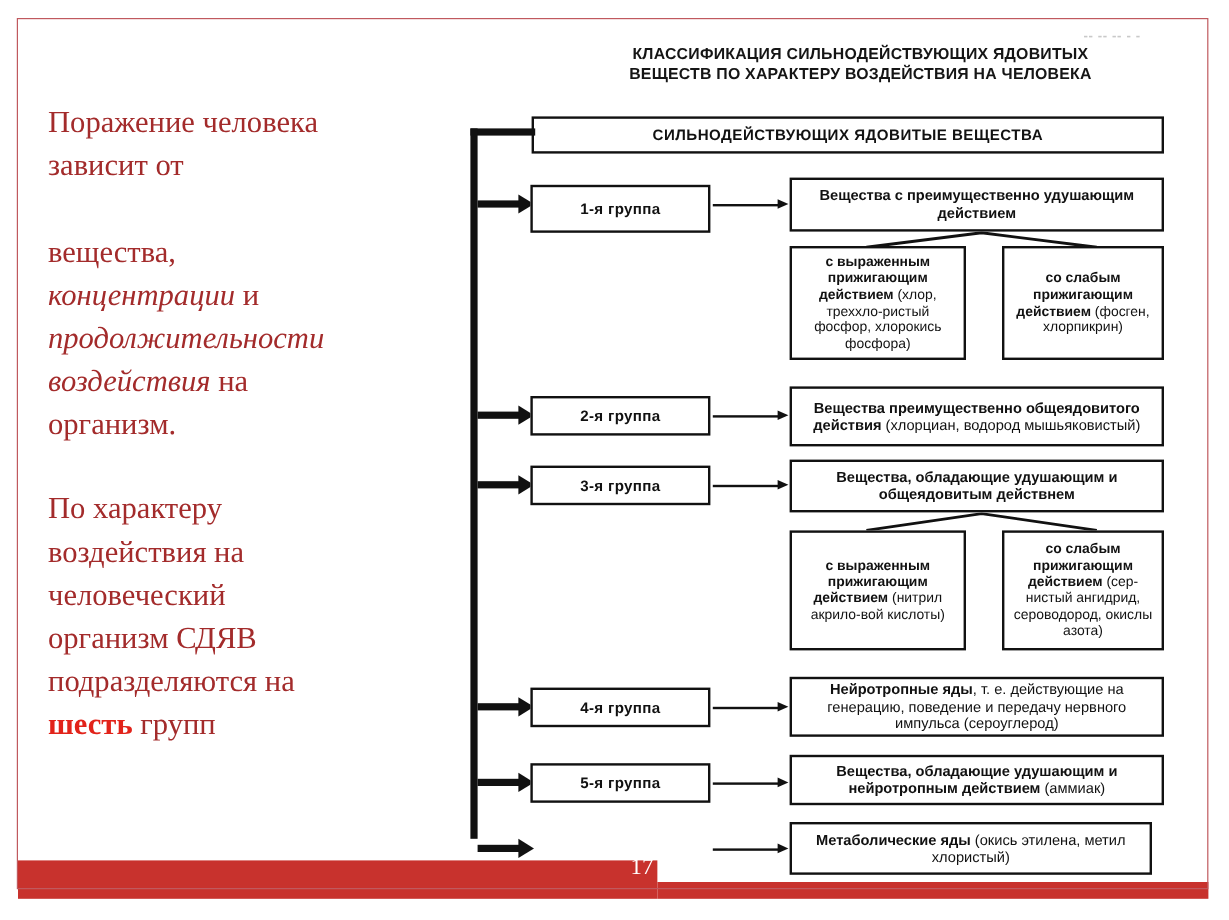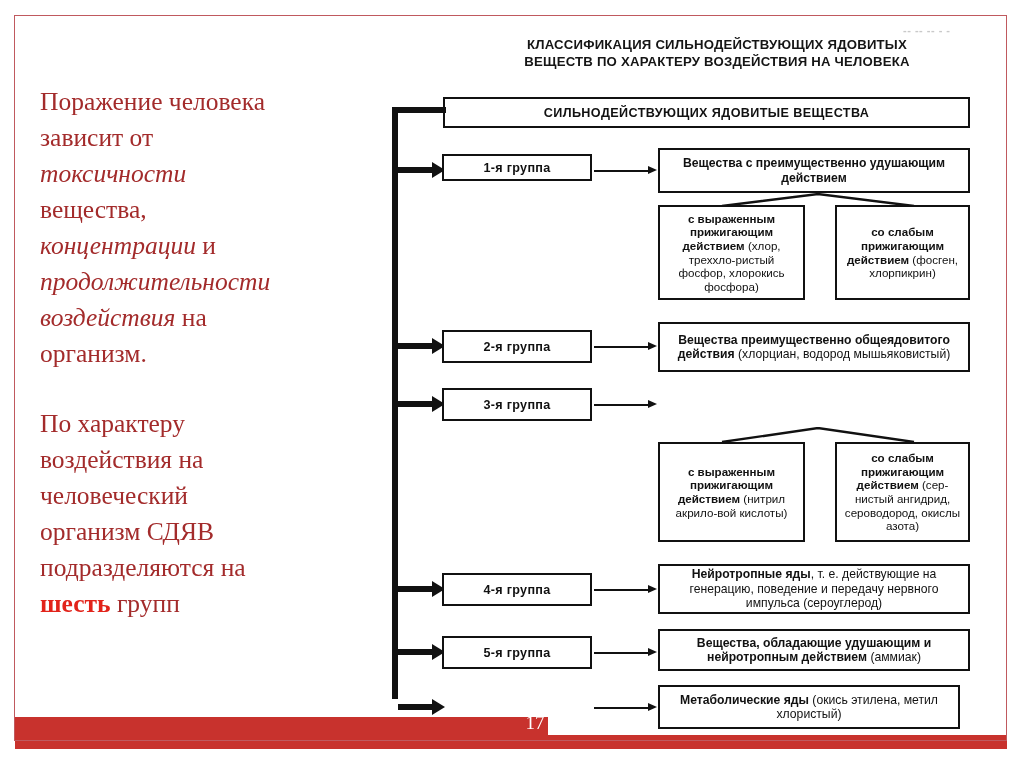--- a/index.html
+++ b/index.html
@@ -171,7 +171,7 @@
     <p>
       <span>Поражение человека</span><br>
       <span>зависит от</span><br>
-      <span class="it">токсичности</span><br>
+      <br>
       <span>вещества,</span><br>
       <span class="it">концентрации</span><span> и</span><br>
       <span class="it">продолжительности</span><br>

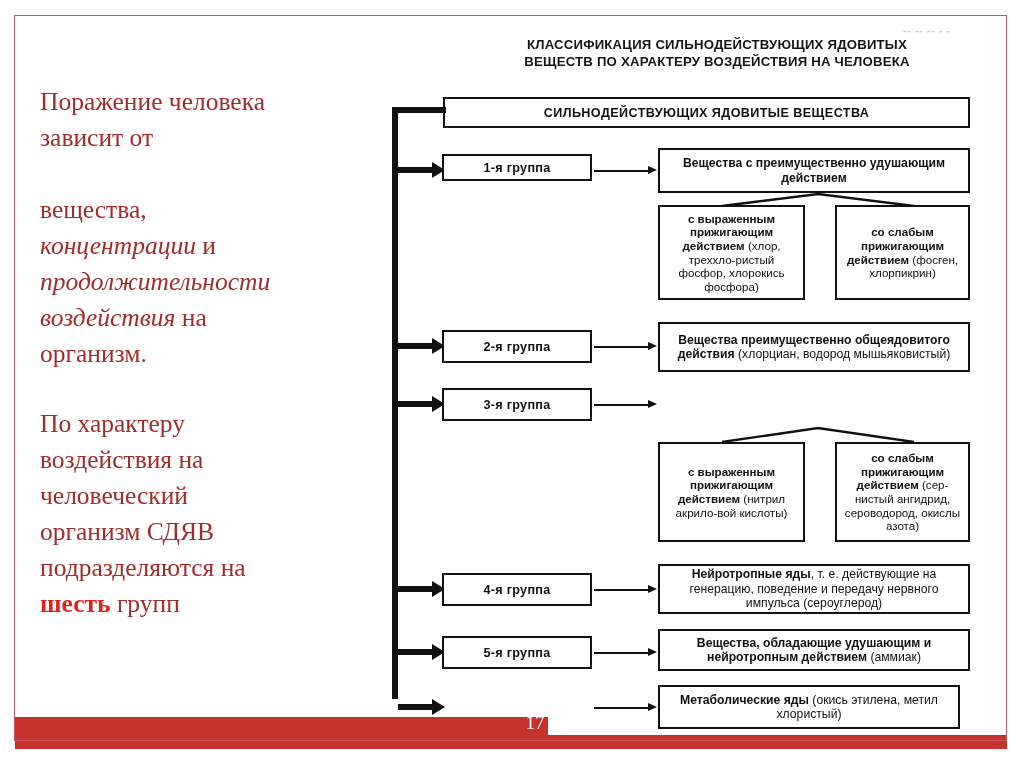--- a/index.html
+++ b/index.html
@@ -209,7 +209,7 @@
       <div class="shaft" style="width:35px;"></div>
         <div class="head" style="left:34px;"></div>
     </div>
-    <div class="box grp-box" style="left:442px;top:154px;width:150px;height:27px;">
+    <div class="box grp-box" style="left:442px;top:154px;width:150px;height:40px;">
       <div class="inner">1-я группа</div>
     </div>
     <div class="n-arrow" style="left:594px;top:166px;width:64px;">

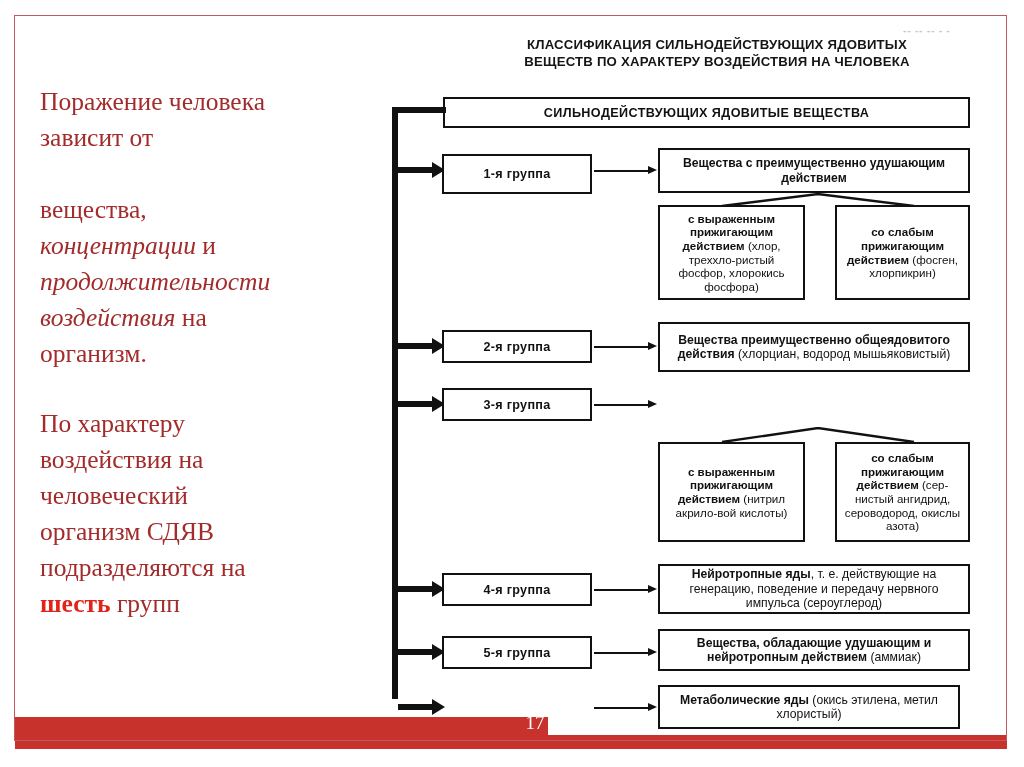--- a/index.html
+++ b/index.html
@@ -258,6 +258,9 @@
       <div class="shaft" style="width:55px;"></div>
         <div class="head" style="left:54px;"></div>
     </div>
+    <div class="box desc-box" style="left:658px;top:383px;width:312px;height:44px;">
+      <div class="inner"><span>Вещества, обладающие удушающим и общеядовитым действнем</span><span class="plain"></span></div>
+    </div>
     <div class="vee" style="left:720px;top:427px;width:196px;height:16px;">
       <svg width="196" height="16" viewBox="0 0 196 16">
         <polyline points="2,15 98,1 194,15" fill="none" stroke="#111" stroke-width="2.4"></polyline>

